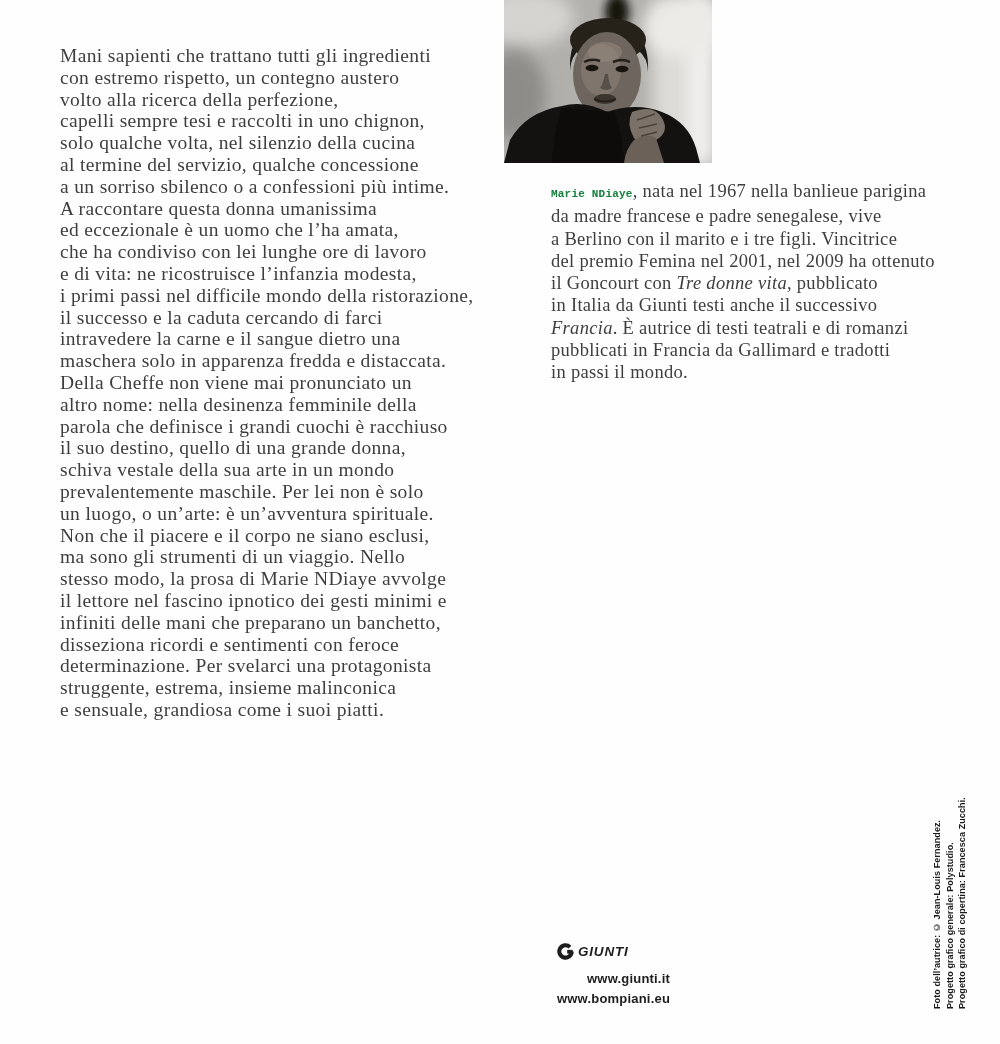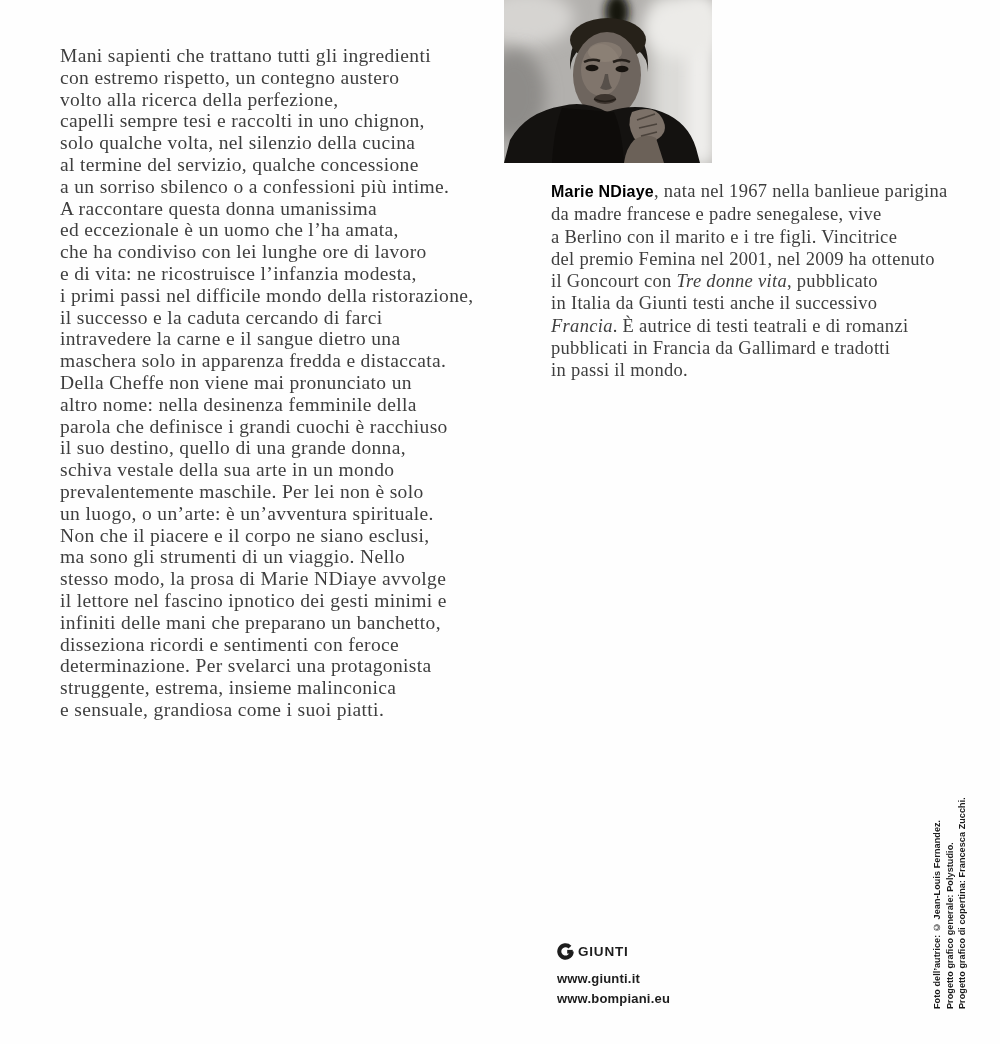--- a/index.html
+++ b/index.html
@@ -47,11 +47,11 @@
     white-space: pre;
   }
   .bio .author-name {
-    font-family: Liberation Sans, sans-serif;
-    font-weight: 700;
-    font-size: 16px;
+    font-family: Liberation Mono, monospace;
+    font-weight: 700;
+    font-size: 11px;
     letter-spacing: 0.2px;
-    color: #000000;
+    color: #15803d;
   }
   .bio .book-title { font-style: italic; }
   

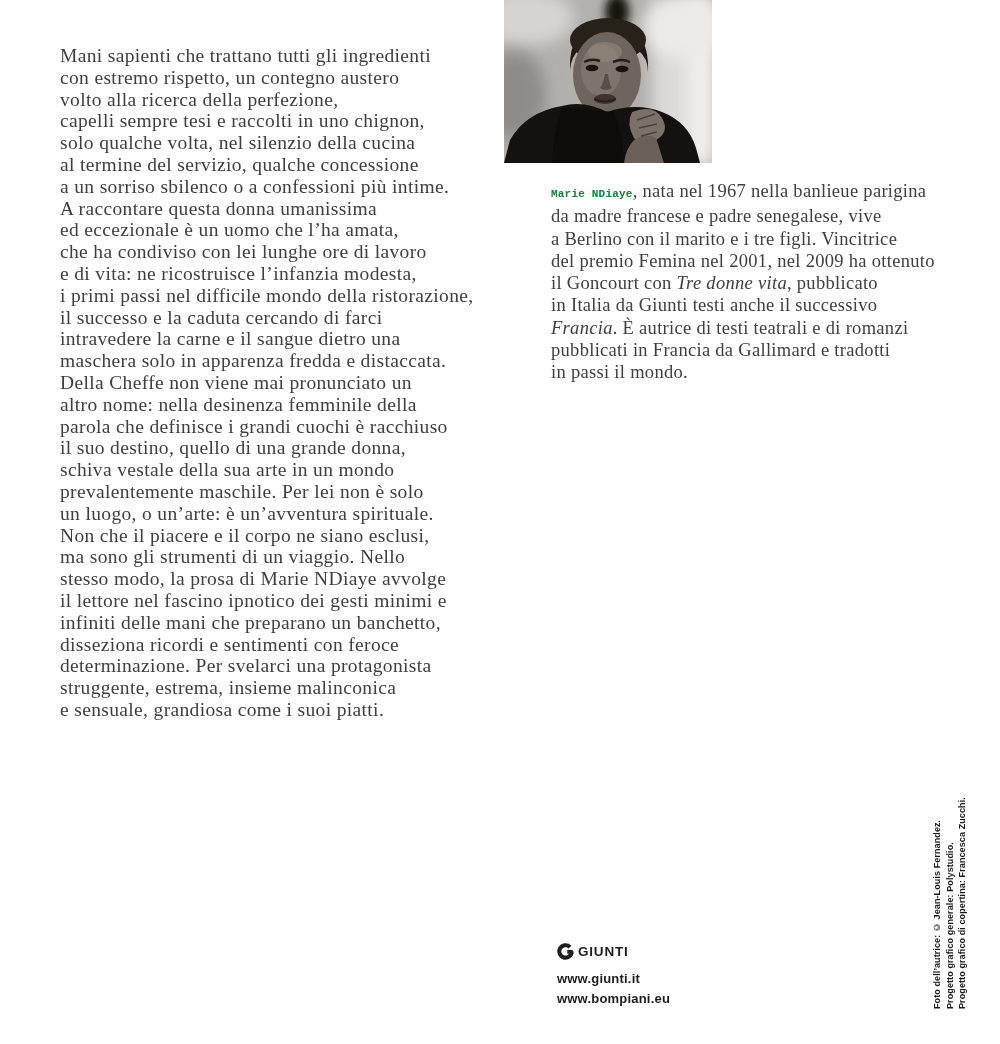--- a/index.html
+++ b/index.html
@@ -66,6 +66,7 @@
     align-items: center;
     gap: 4px;
     height: 18px;
+    font-style: italic;
   }
   .logo-g { display: inline-flex; width: 17px; height: 17px; }
   .logo-text {

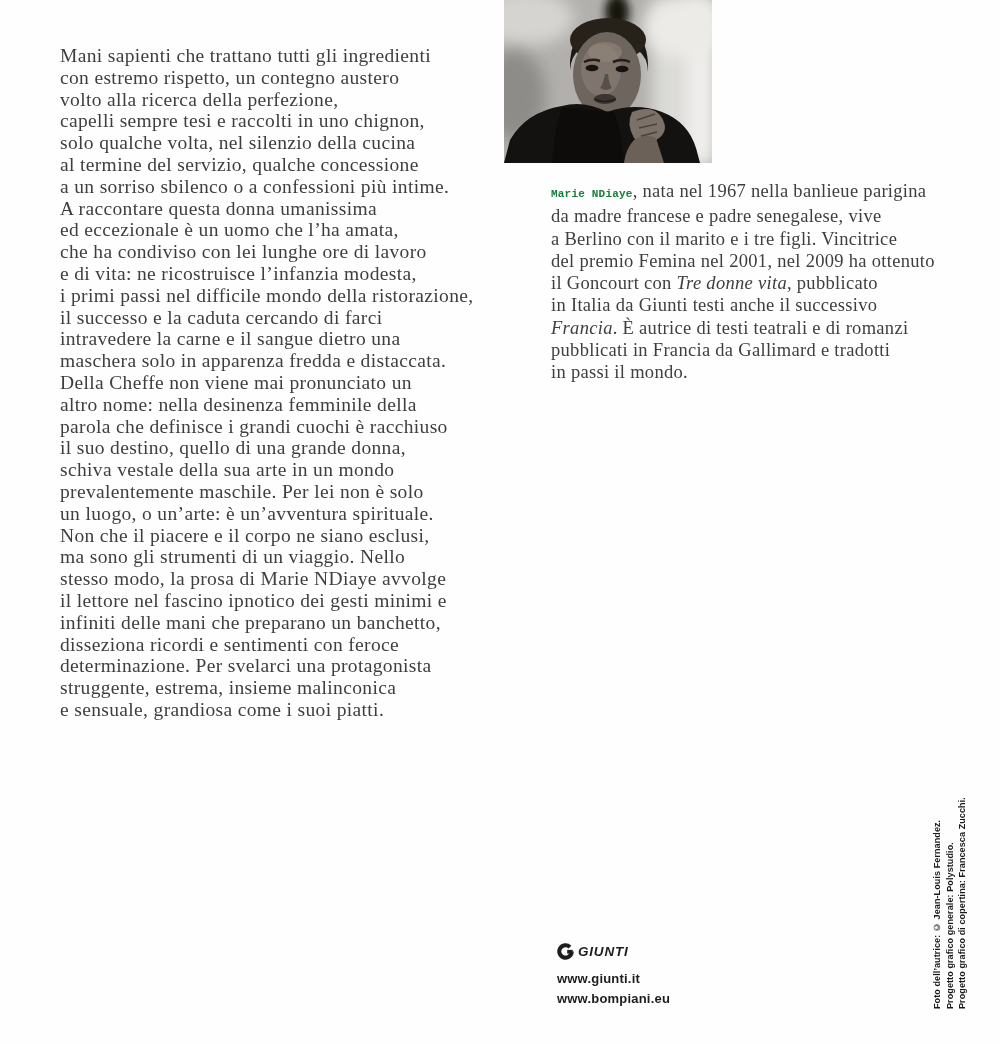--- a/index.html
+++ b/index.html
@@ -83,6 +83,7 @@
     letter-spacing: 0.2px;
     white-space: pre;
     color: #1d1d1d;
+    text-align: right;
   }
   
   .credits {

